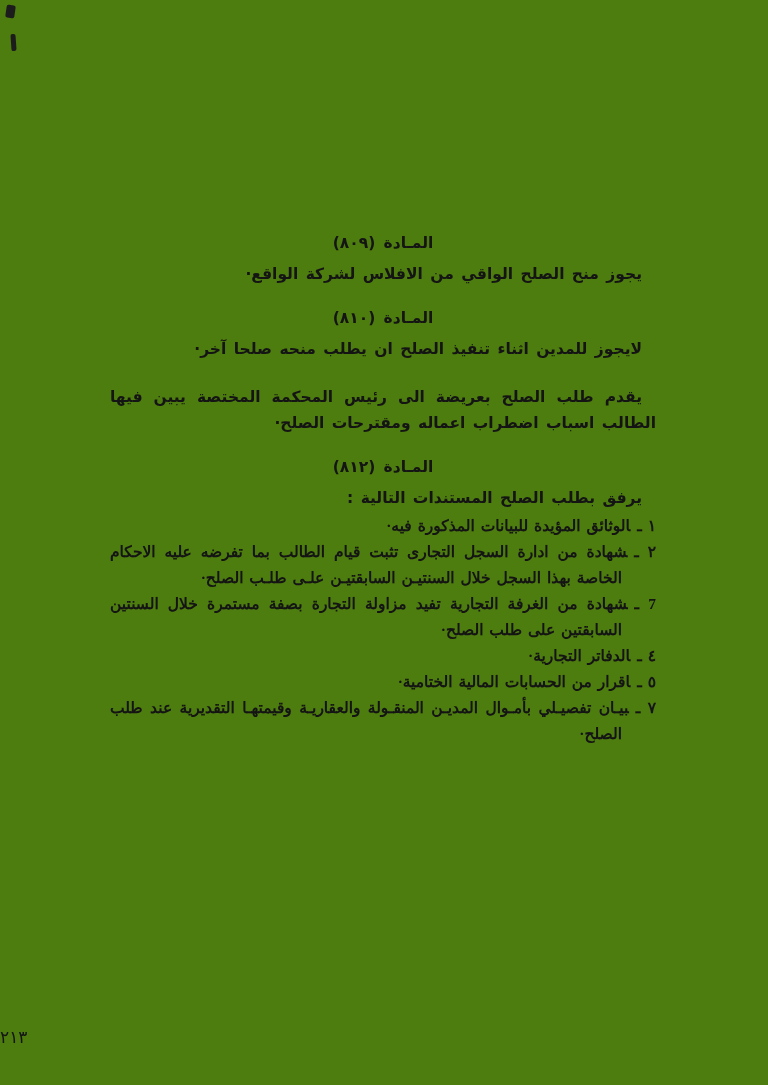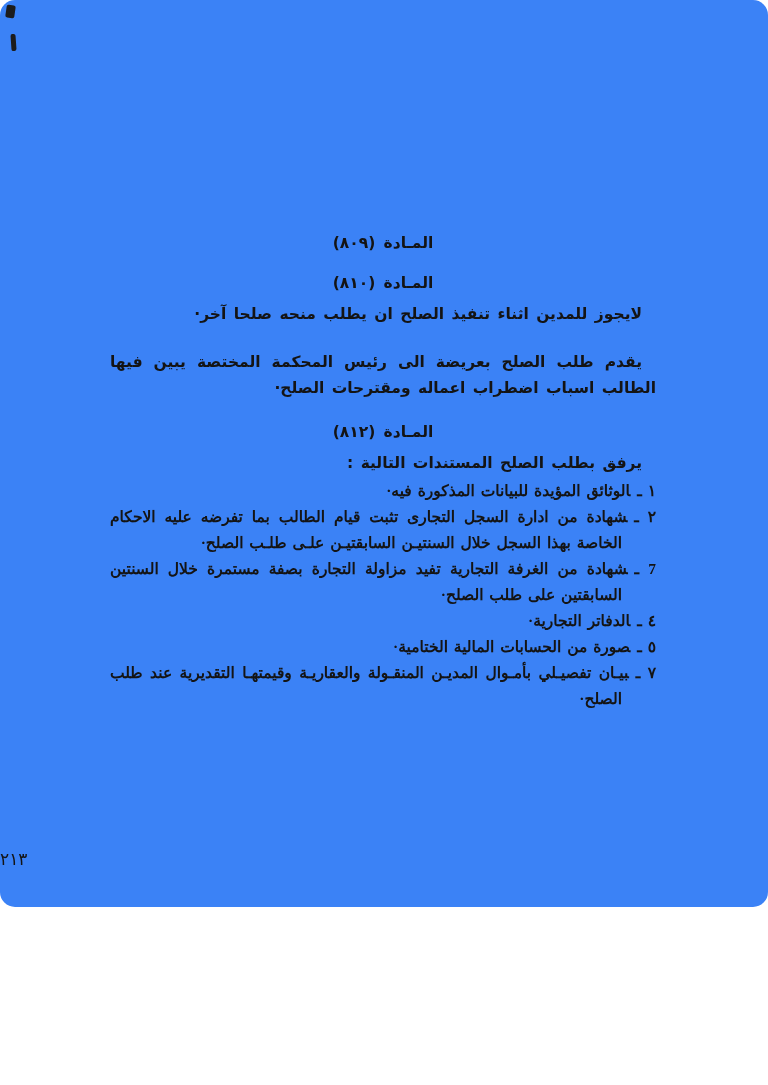--- a/index.html
+++ b/index.html
@@ -10,13 +10,12 @@
   .scan-page {
     position: relative;
     width: 768px;
-    height: 907px;
-    background: #3b82f6;
+    height: 1085px;
+    background: #4d7c0f;
     overflow: hidden;
     font-family: "DejaVu Sans", sans-serif;
     color: #141414;
     direction: rtl;
-    border-radius: 15px;
   }
   
   .speck {

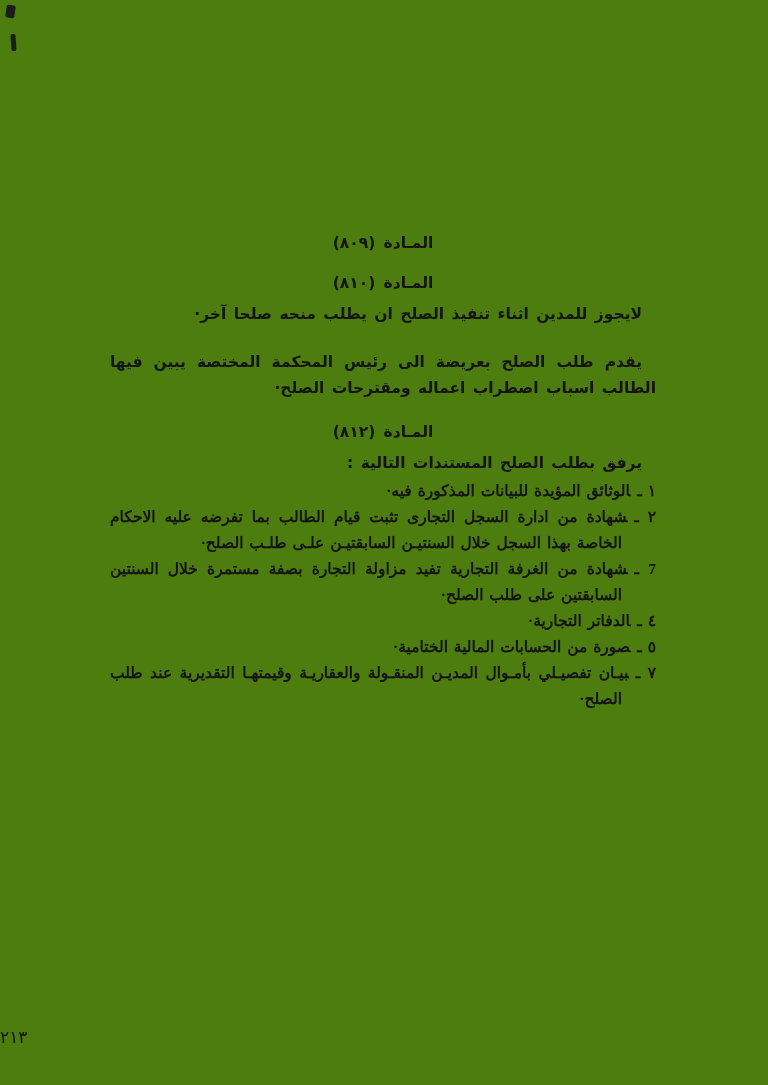--- a/index.html
+++ b/index.html
@@ -90,6 +90,7 @@
 
     <section class="article">
       <h2 class="article-heading">المـادة (٨٠٩)</h2>
+      <p class="article-body indent">يجوز منح الصلح الواقي من الافلاس لشركة الواقع·</p>
     </section>
 
     <section class="article">

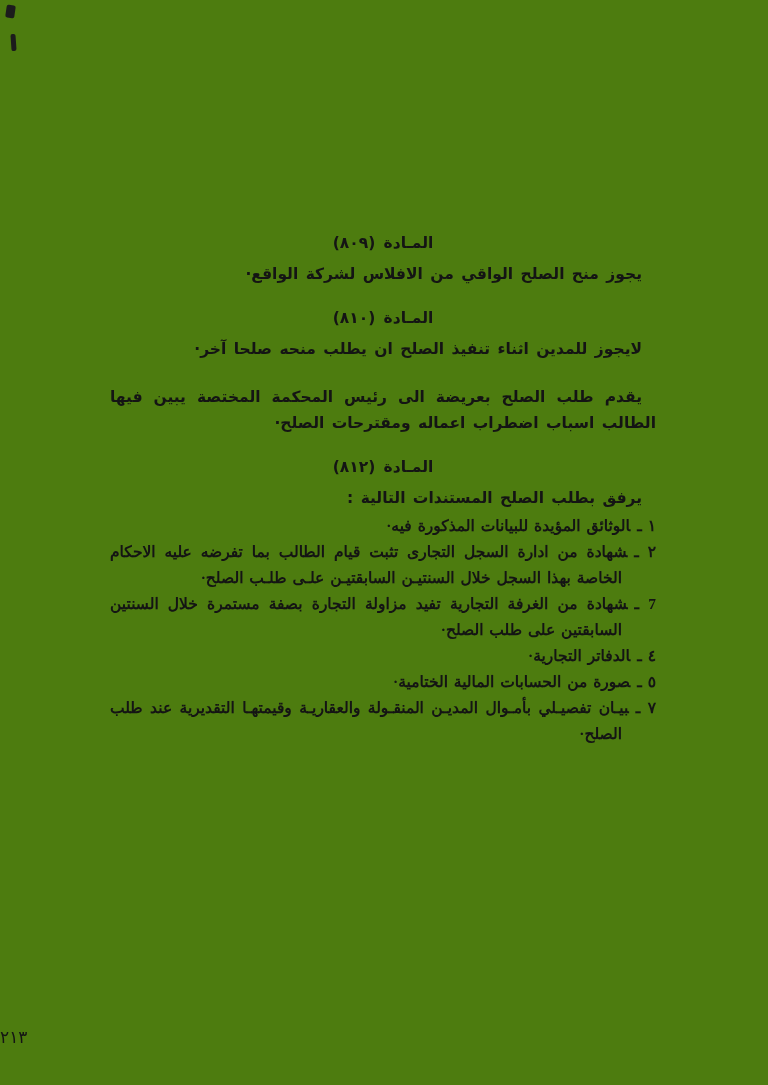--- a/index.html
+++ b/index.html
@@ -120,7 +120,7 @@
           <span class="marker">٤ ـ</span><span class="item-text">الدفاتر التجارية·</span>
         </li>
         <li class="doc-item">
-          <span class="marker">٥ ـ</span><span class="item-text">صورة من الحسابات المالية الختامية·</span>
+          <span class="marker">٥ ـ</span><span class="item-text">اقرار من الحسابات المالية الختامية·</span>
         </li>
         <li class="doc-item">
           <span class="marker">٧ ـ</span><span class="item-text">بيـان تفصيـلي بأمـوال المديـن المنقـولة والعقاريـة وقيمتهـا التقديرية عند طلب الصلح·</span>

